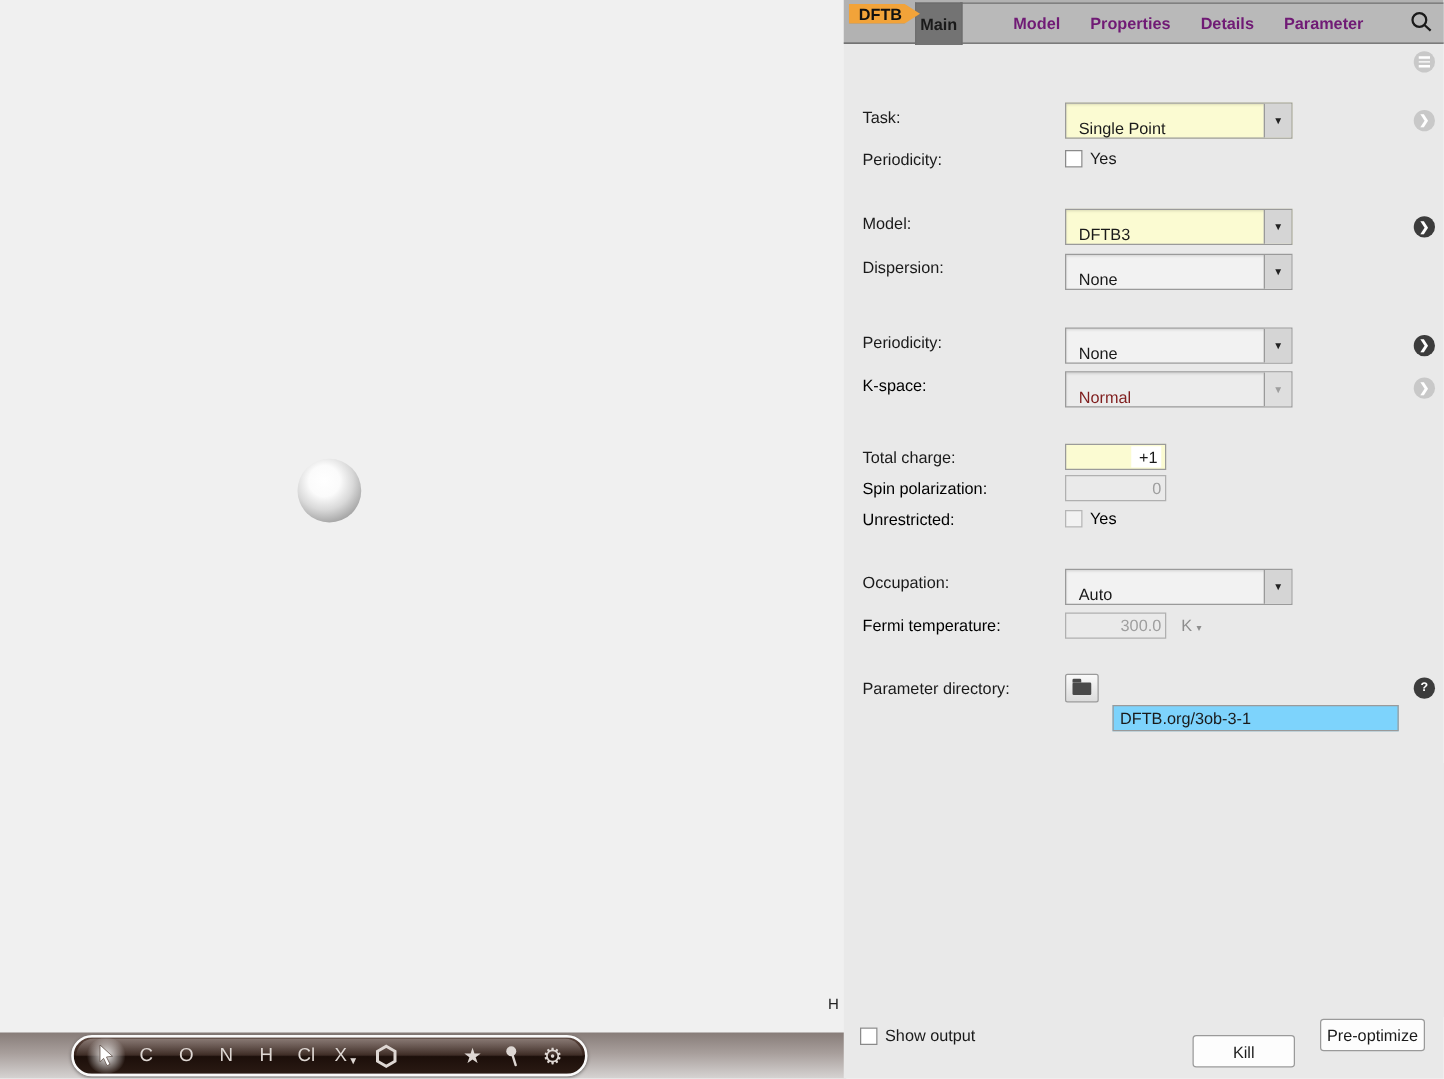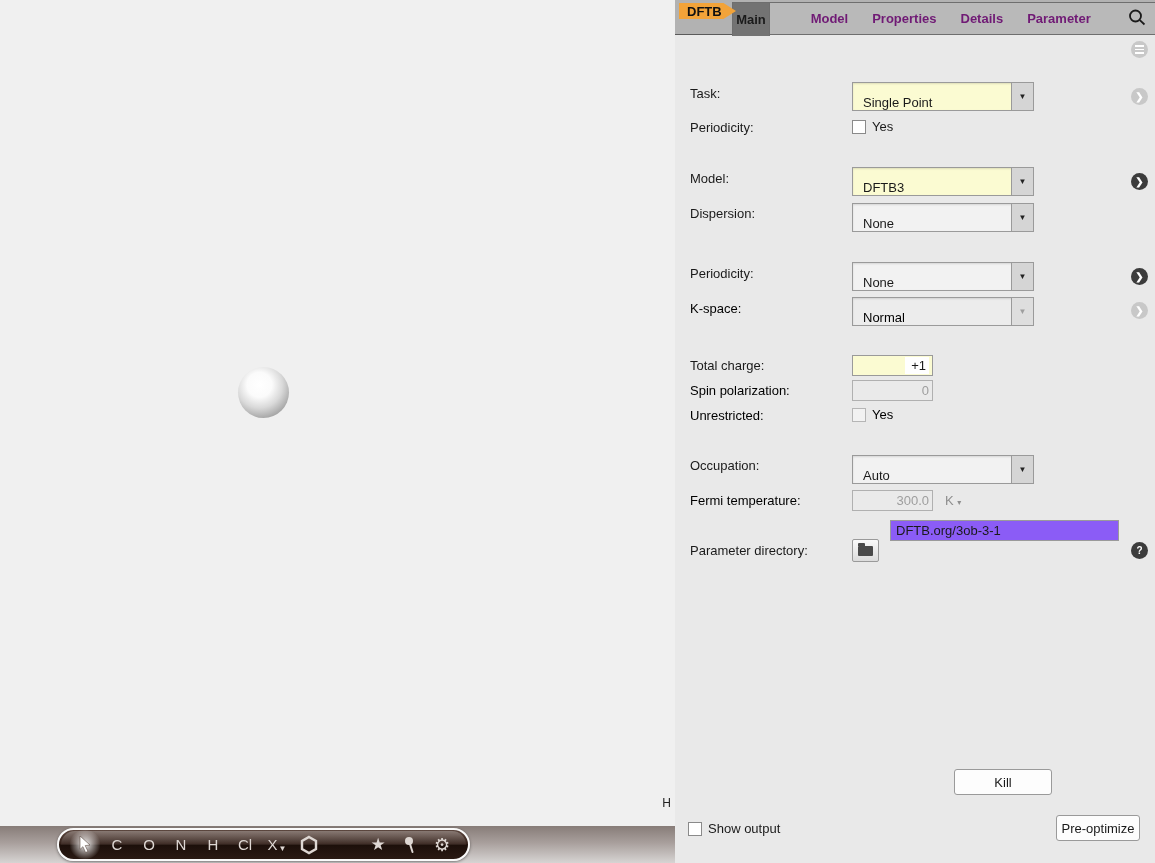--- a/index.html
+++ b/index.html
@@ -54,7 +54,7 @@
     display:flex; align-items:center; justify-content:center; font-size:8px; color:#222; }
   .dropdown.hl { background:#fbfbd2; }
   .dropdown.dis { background:#ececec; cursor:default; }
-  .dropdown.dis .dd-text { color:#000000; }
+  .dropdown.dis .dd-text { color:#7f1d1d; }
   .dropdown.dis .dd-arrow { color:#9e9e9e; background:#dedede; }
 
   .chk { position:absolute; width:14px; height:14px; background:#ffffff; border:1px solid #8a8a8a; cursor:pointer; }

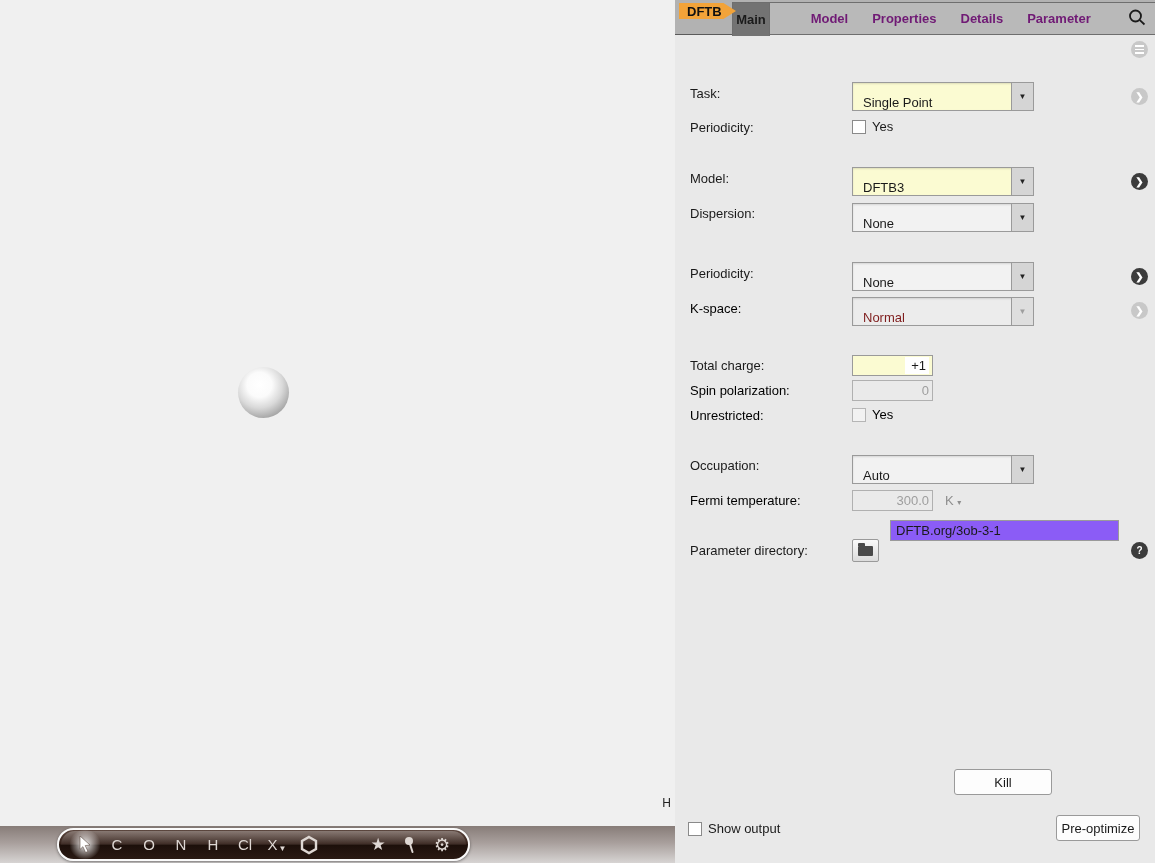--- a/index.html
+++ b/index.html
@@ -81,7 +81,7 @@
   .folder-glyph { position:relative; width:15px; height:10px; background:#4a4a4a; border-radius:1px; }
   .folder-glyph:before { content:""; position:absolute; left:0; top:-3px; width:7px; height:3px; background:#4a4a4a; border-radius:1px 1px 0 0; }
 
-  #param-input { position:absolute; left:215px; top:520px; width:229px; height:21px; background:#8b5cf6;
+  #param-input { position:absolute; left:215px; top:564px; width:229px; height:21px; background:#7dd3fc;
     border:1px solid #9a9a9a; display:flex; align-items:center; padding-left:5px; }
 
   .unit { position:absolute; left:270px; color:#8e8e8e; }

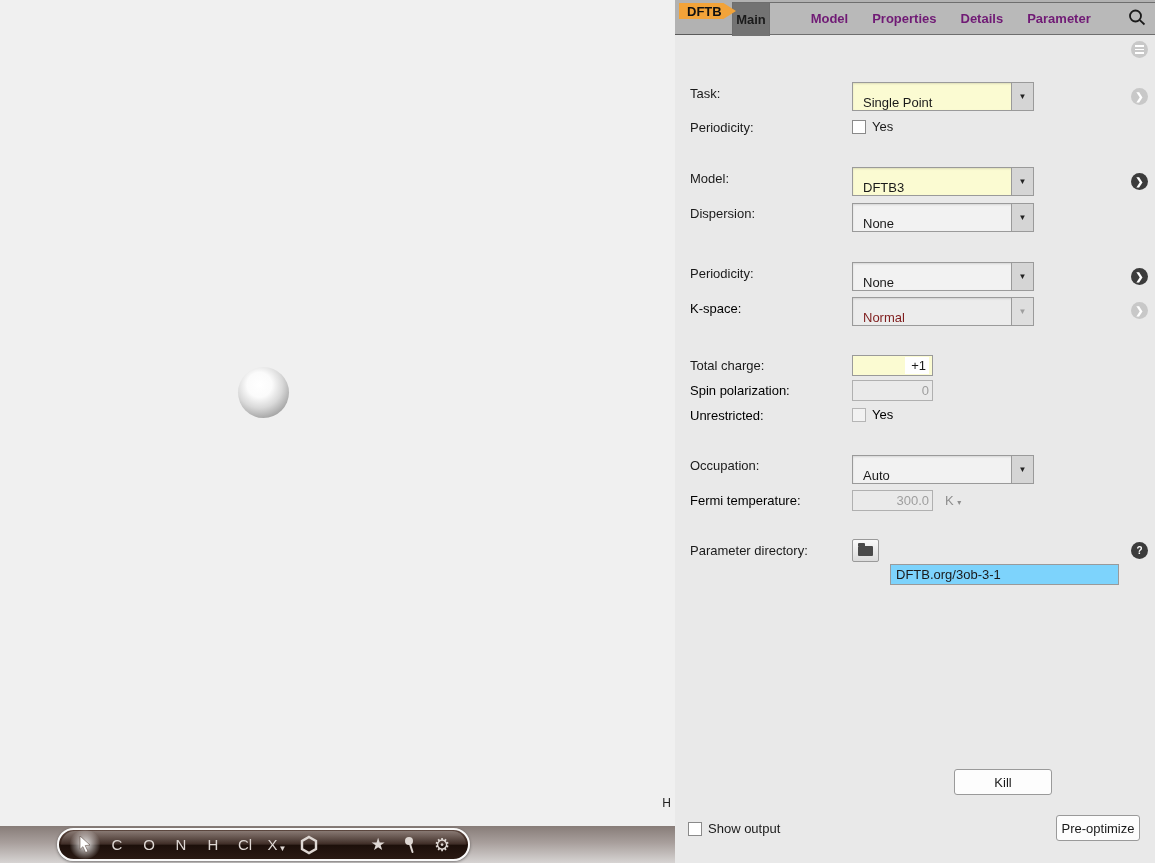--- a/index.html
+++ b/index.html
@@ -261,7 +261,7 @@
 
     <div class="chk" style="left:13px; top:822px"></div>
     <div class="chk-label" style="left:33px; top:821px">Show output</div>
-    <div class="btn" style="left:279px; top:769px; width:98px">Kill</div>
+    <div class="btn" style="left:279px; top:828px; width:82px">Kill</div>
     <div class="btn" style="left:381px; top:815px; width:84px">Pre-optimize</div>
 
   </div>

